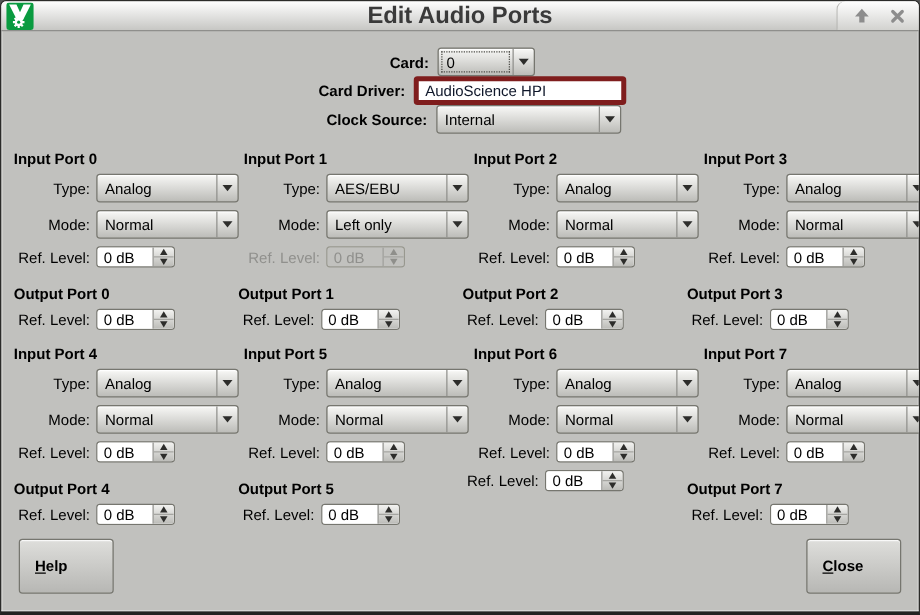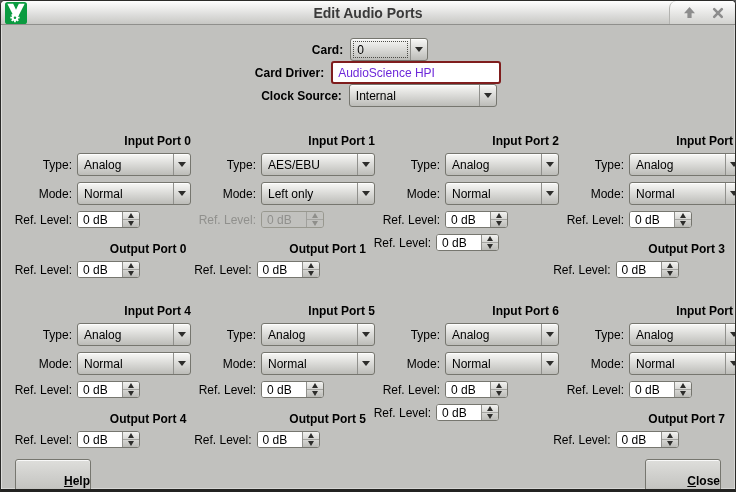--- a/index.html
+++ b/index.html
@@ -28,7 +28,7 @@
   .app-icon { width:22px; height:22px; margin:1px 0 0 4px; display:block; }
   .tb-title {
     position:absolute; left:0; right:0; text-align:center;
-    font-weight:bold; font-size:14px; color:#3a3a3a; pointer-events:none;
+    font-weight:bold; font-size:19px; color:#3a3a3a; pointer-events:none;
   }
   .tb-tab {
     margin-left:auto; height:100%; padding:0 10px 0 12px;

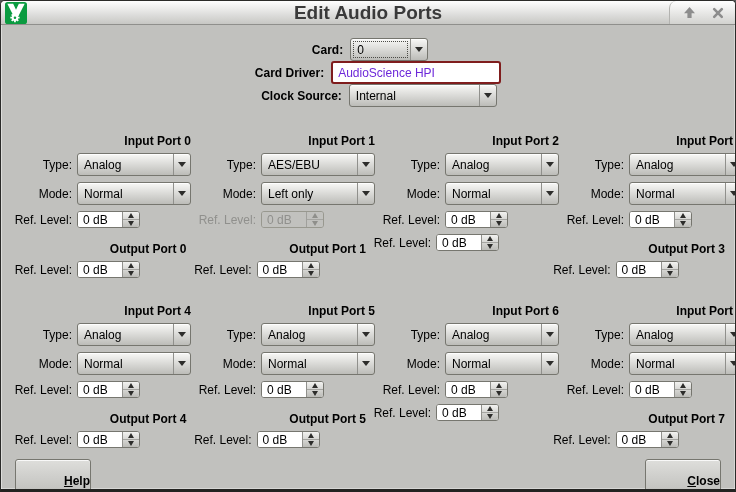--- a/index.html
+++ b/index.html
@@ -77,9 +77,9 @@
   
   .entry {
     width:170px; height:23px;
-    border:2px solid #7f1d1d; border-radius:3px;
+    border:4px solid #7f1d1d; border-radius:3px;
     background:#fff; padding:0 5px; font-size:12px;
-    font-family:"Liberation Sans", sans-serif; color:#6d28d9;
+    font-family:"Liberation Sans", sans-serif; color:#0f172a;
   }
 
   

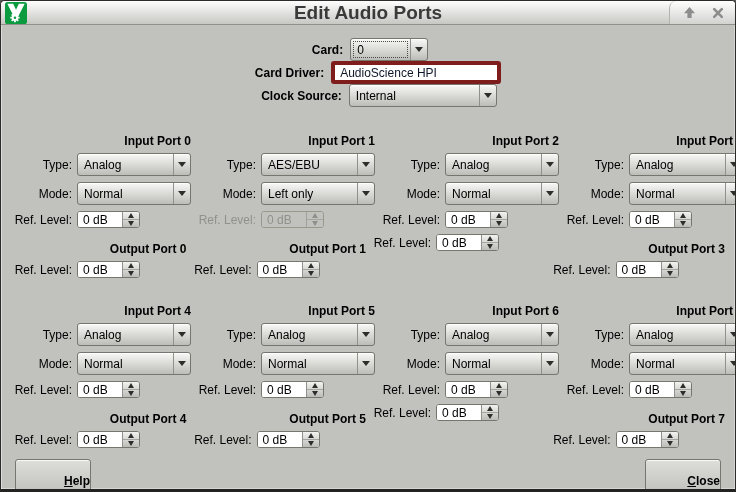--- a/index.html
+++ b/index.html
@@ -106,7 +106,7 @@
   
   .ports-grid { display:grid; grid-template-columns:repeat(4,1fr); padding:0 8px; }
   .port-cell { display:flex; flex-direction:column; padding:0 2px; }
-  .port-title { text-align:right; font-weight:bold; margin:23px 0 2px 0; white-space:nowrap; }
+  .port-title { text-align:left; font-weight:bold; margin:9px 0 2px 0; white-space:nowrap; }
   .out-title  { margin-top:11px; }
   .row { display:flex; align-items:center; margin:3px 0; }
   .lbl { width:61px; text-align:right; margin-right:5px; white-space:nowrap; flex:0 0 61px; }

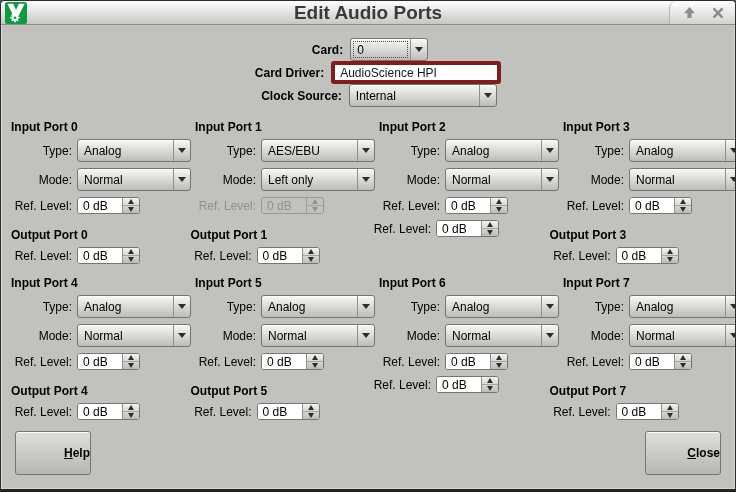--- a/index.html
+++ b/index.html
@@ -377,6 +377,7 @@
   </div>
 
   <div class="port-cell">
+    <div class="port-title out-title">Output Port 2</div>
     <div class="row ref-row">
       <span class="lbl">Ref. Level:</span>
       <div class="spin">

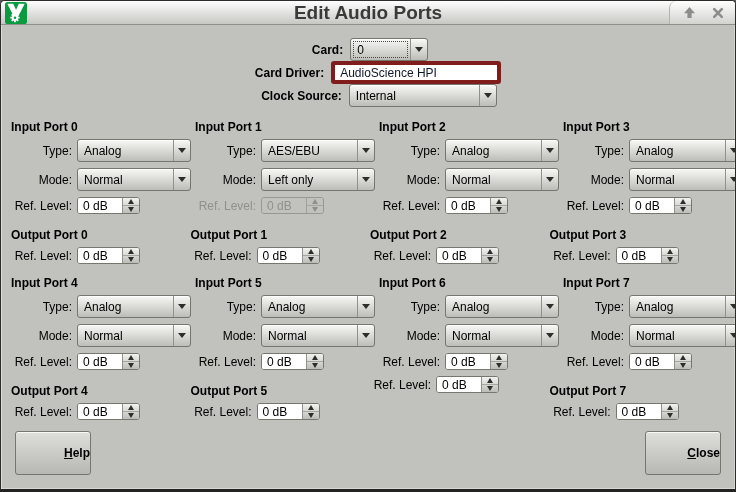--- a/index.html
+++ b/index.html
@@ -114,11 +114,11 @@
   
   .footer { margin-top:auto; display:flex; justify-content:space-between; padding:8px 14px 14px 14px; }
   .btn {
-    min-width:76px; height:44px; padding:0 0;
+    min-width:76px; height:44px; padding:0 12px;
     border:1px solid #76766f; border-radius:3px;
     background:linear-gradient(#dededb,#b7b7b4);
     box-shadow: inset 0 1px 0 rgba(255,255,255,.8);
-    display:flex; align-items:center; justify-content:flex-end;
+    display:flex; align-items:center; justify-content:flex-start;
     font-weight:bold; cursor:default;
   }
   .btn-label { display:block; }

